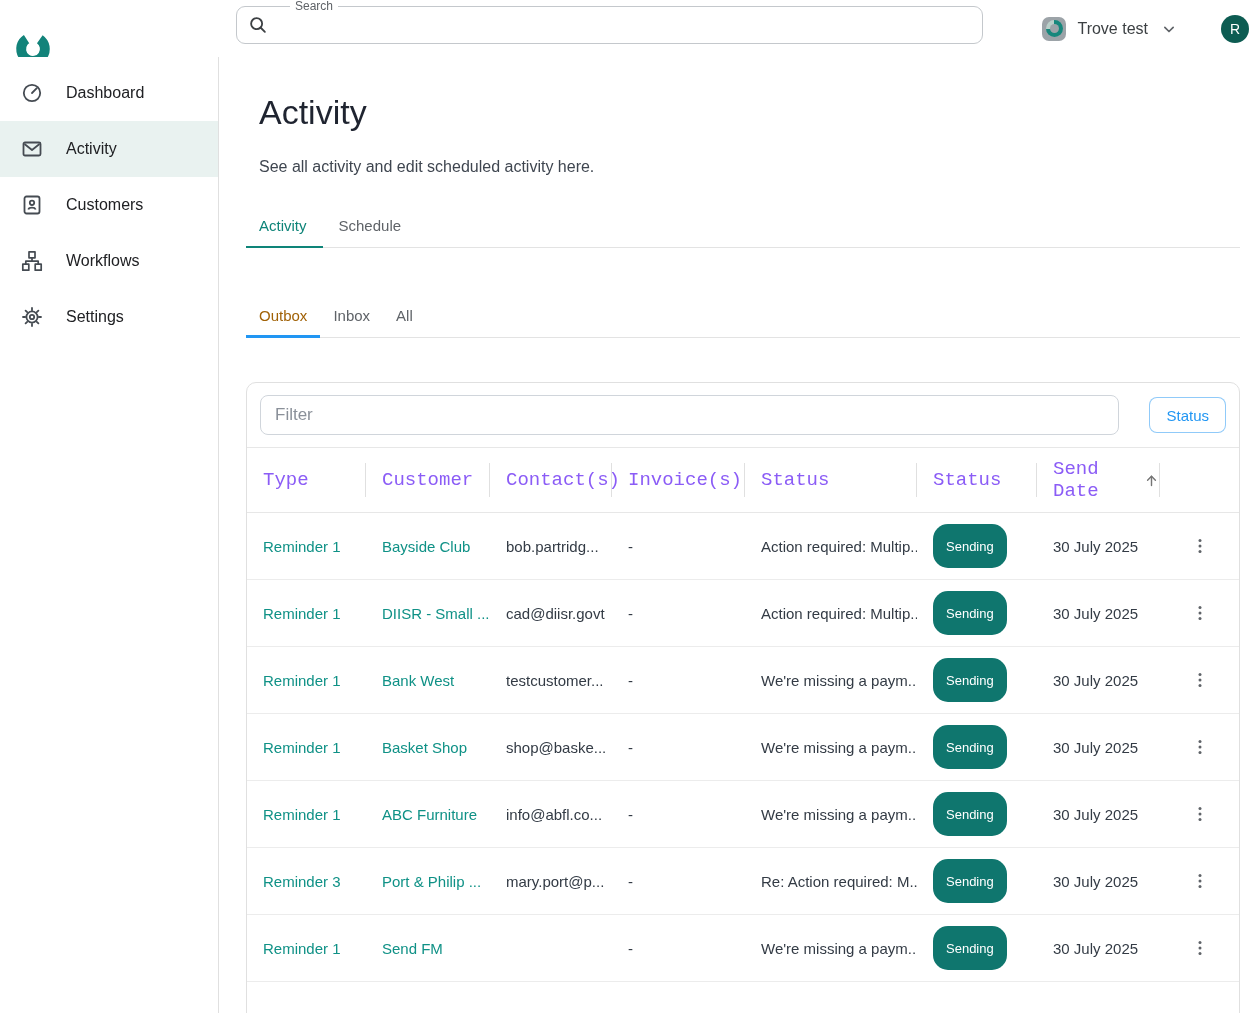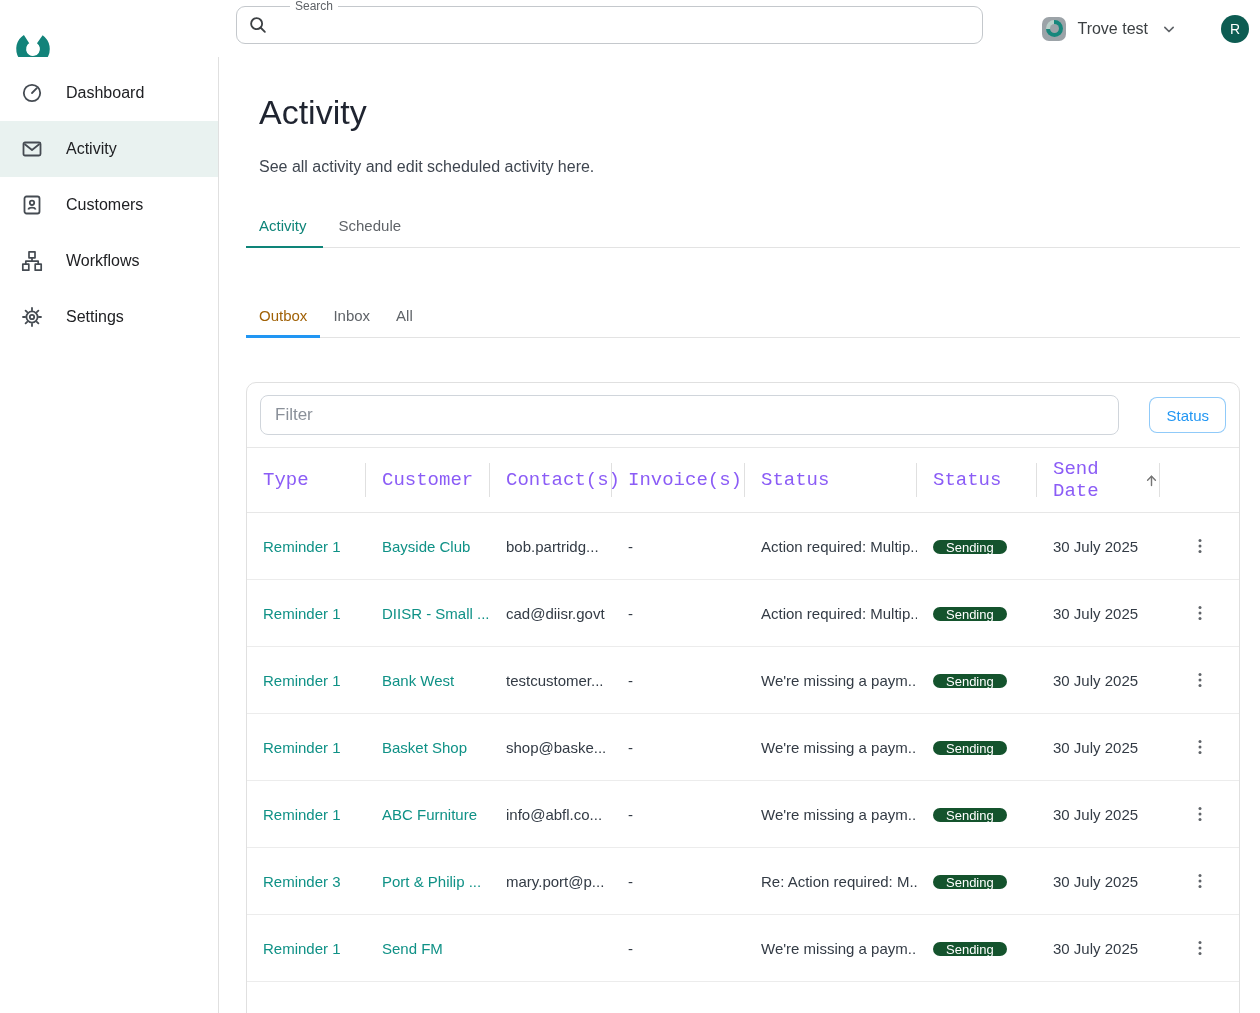--- a/index.html
+++ b/index.html
@@ -72,8 +72,8 @@
   .row{height:67px;border-bottom:1px solid #ececec;font-size:15px;}
   .cell{padding-left:16px;white-space:nowrap;overflow:hidden;color:#333b45;}
   .link{color:#0f9186;cursor:pointer;text-decoration:none;}
-  .chip{display:inline-flex;align-items:center;height:14px;padding:0 13px;border-radius:15px;
-       background:#14532d;color:#fff;font-size:13px;}
+  .chip{display:inline-flex;align-items:center;height:44px;padding:0 13px;border-radius:15px;
+       background:#0f766e;color:#fff;font-size:13px;}
   .kebab{width:34px;height:34px;border:none;background:transparent;border-radius:50%;cursor:pointer;
        display:flex;align-items:center;justify-content:center;margin:0 auto;}
   .sort-icon{display:flex;align-items:center;}

